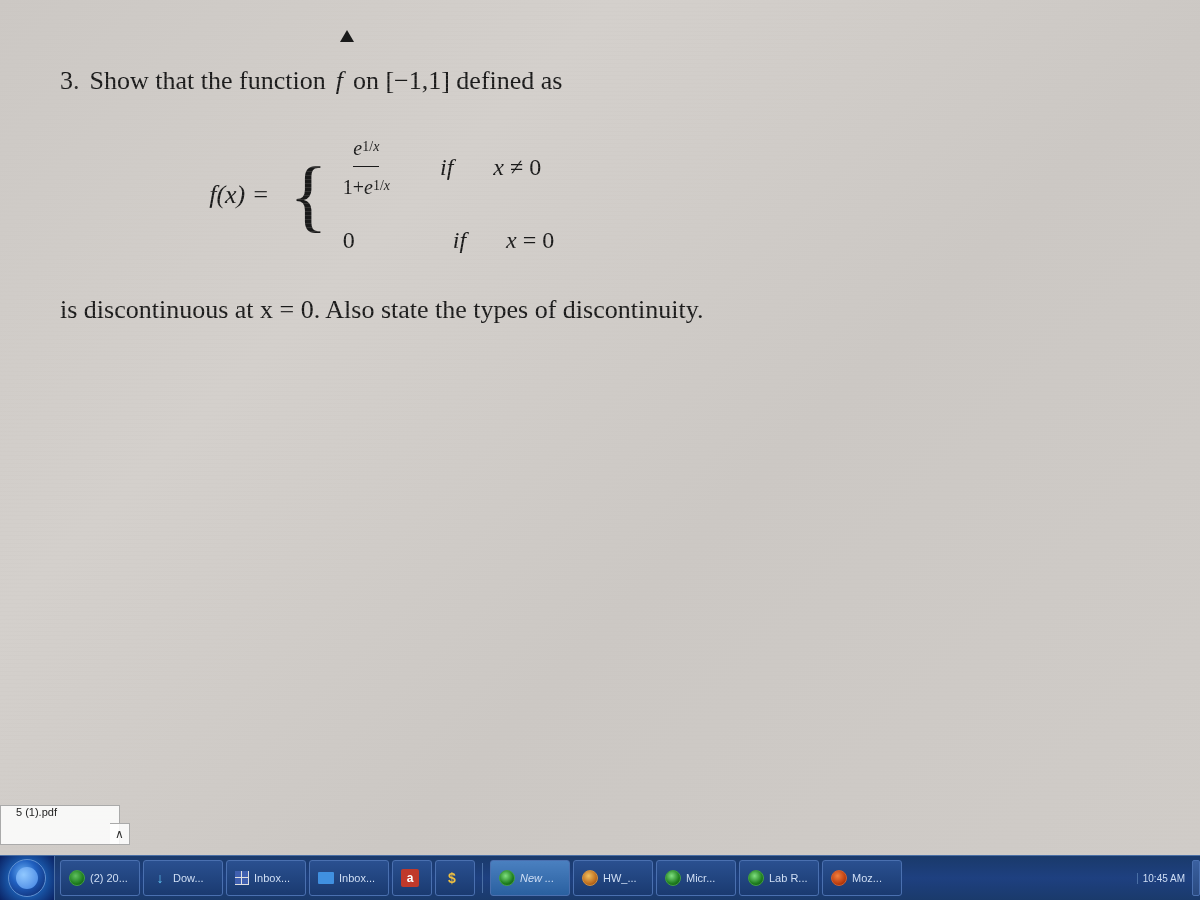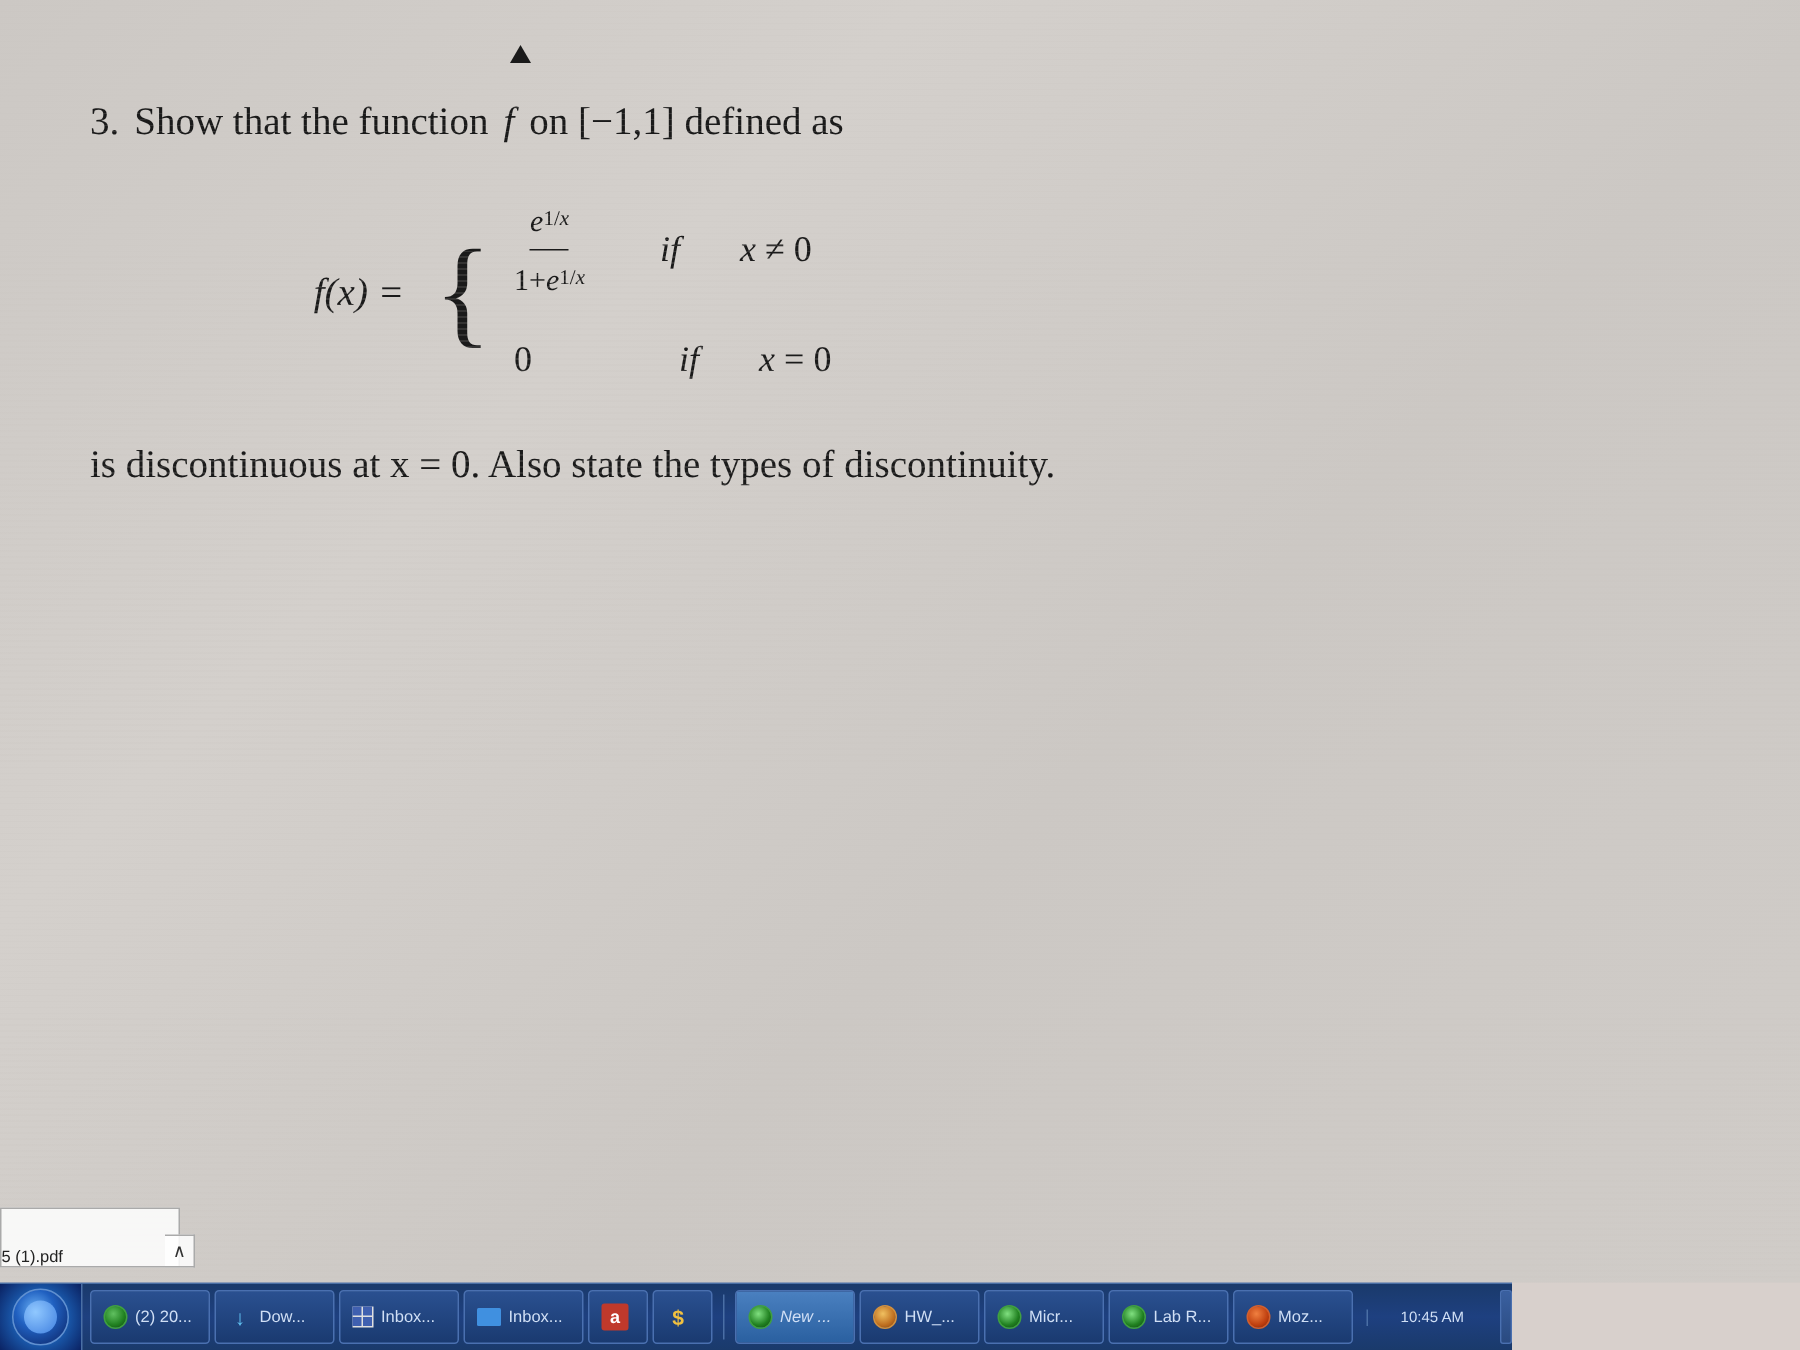--- a/index.html
+++ b/index.html
@@ -312,8 +312,8 @@
       background: rgba(255,255,255,0.85);
       border: 1px solid #aaa;
       display: flex;
-      align-items: flex-end;
-      padding: 0 0;
+      align-items: flex-start;
+      padding: 0 15px;
       font-size: 11px;
       font-family: Arial, sans-serif;
       color: #222;

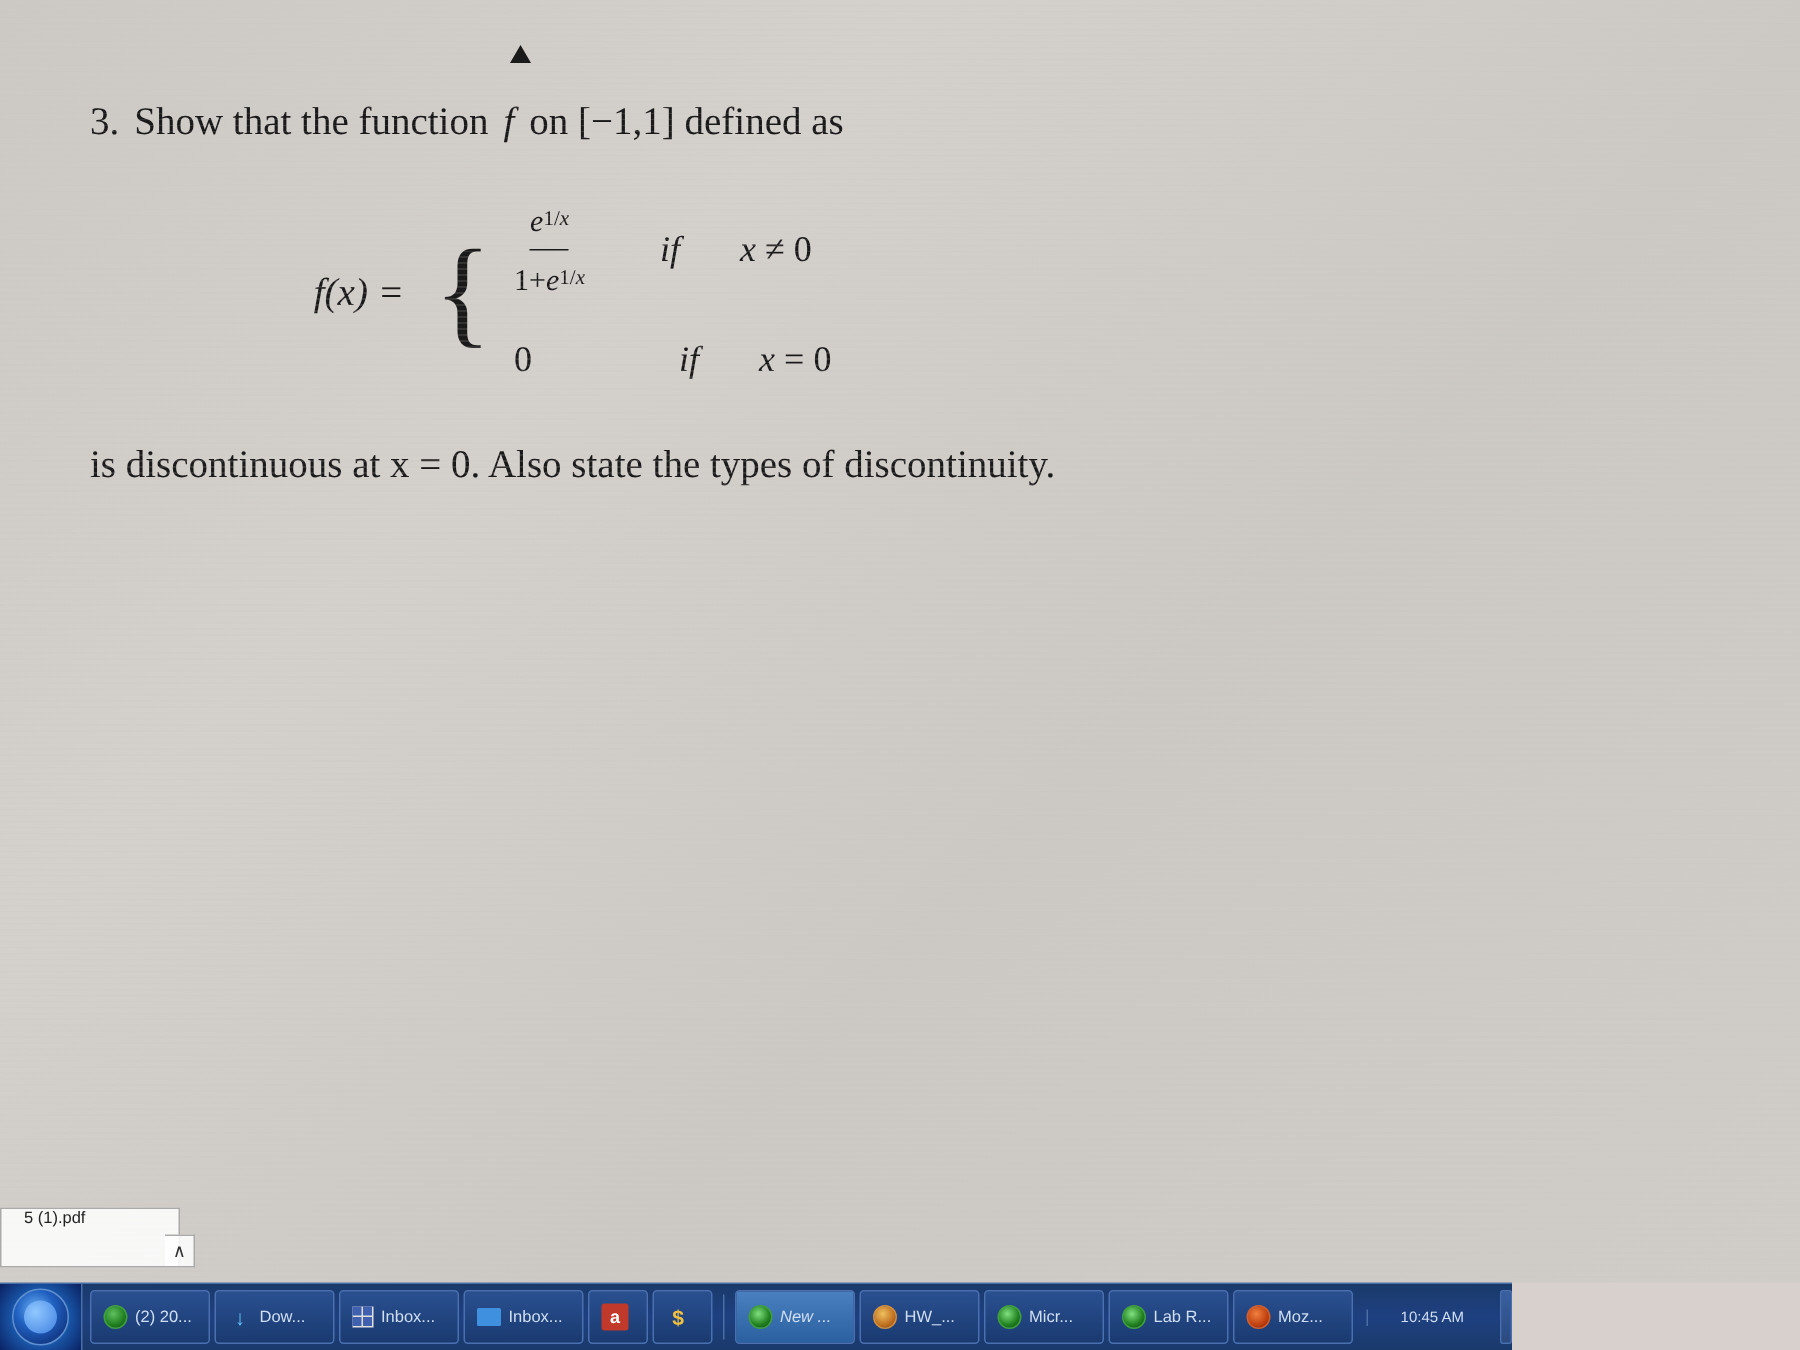--- a/index.html
+++ b/index.html
@@ -146,7 +146,7 @@
 
     
     .taskbar {
-      width: 1008px;
+      width: 1200px;
       height: 45px;
       background: linear-gradient(to bottom, #1a3a6b 0%, #1e4080 50%, #1a3a6b 100%);
       display: flex;

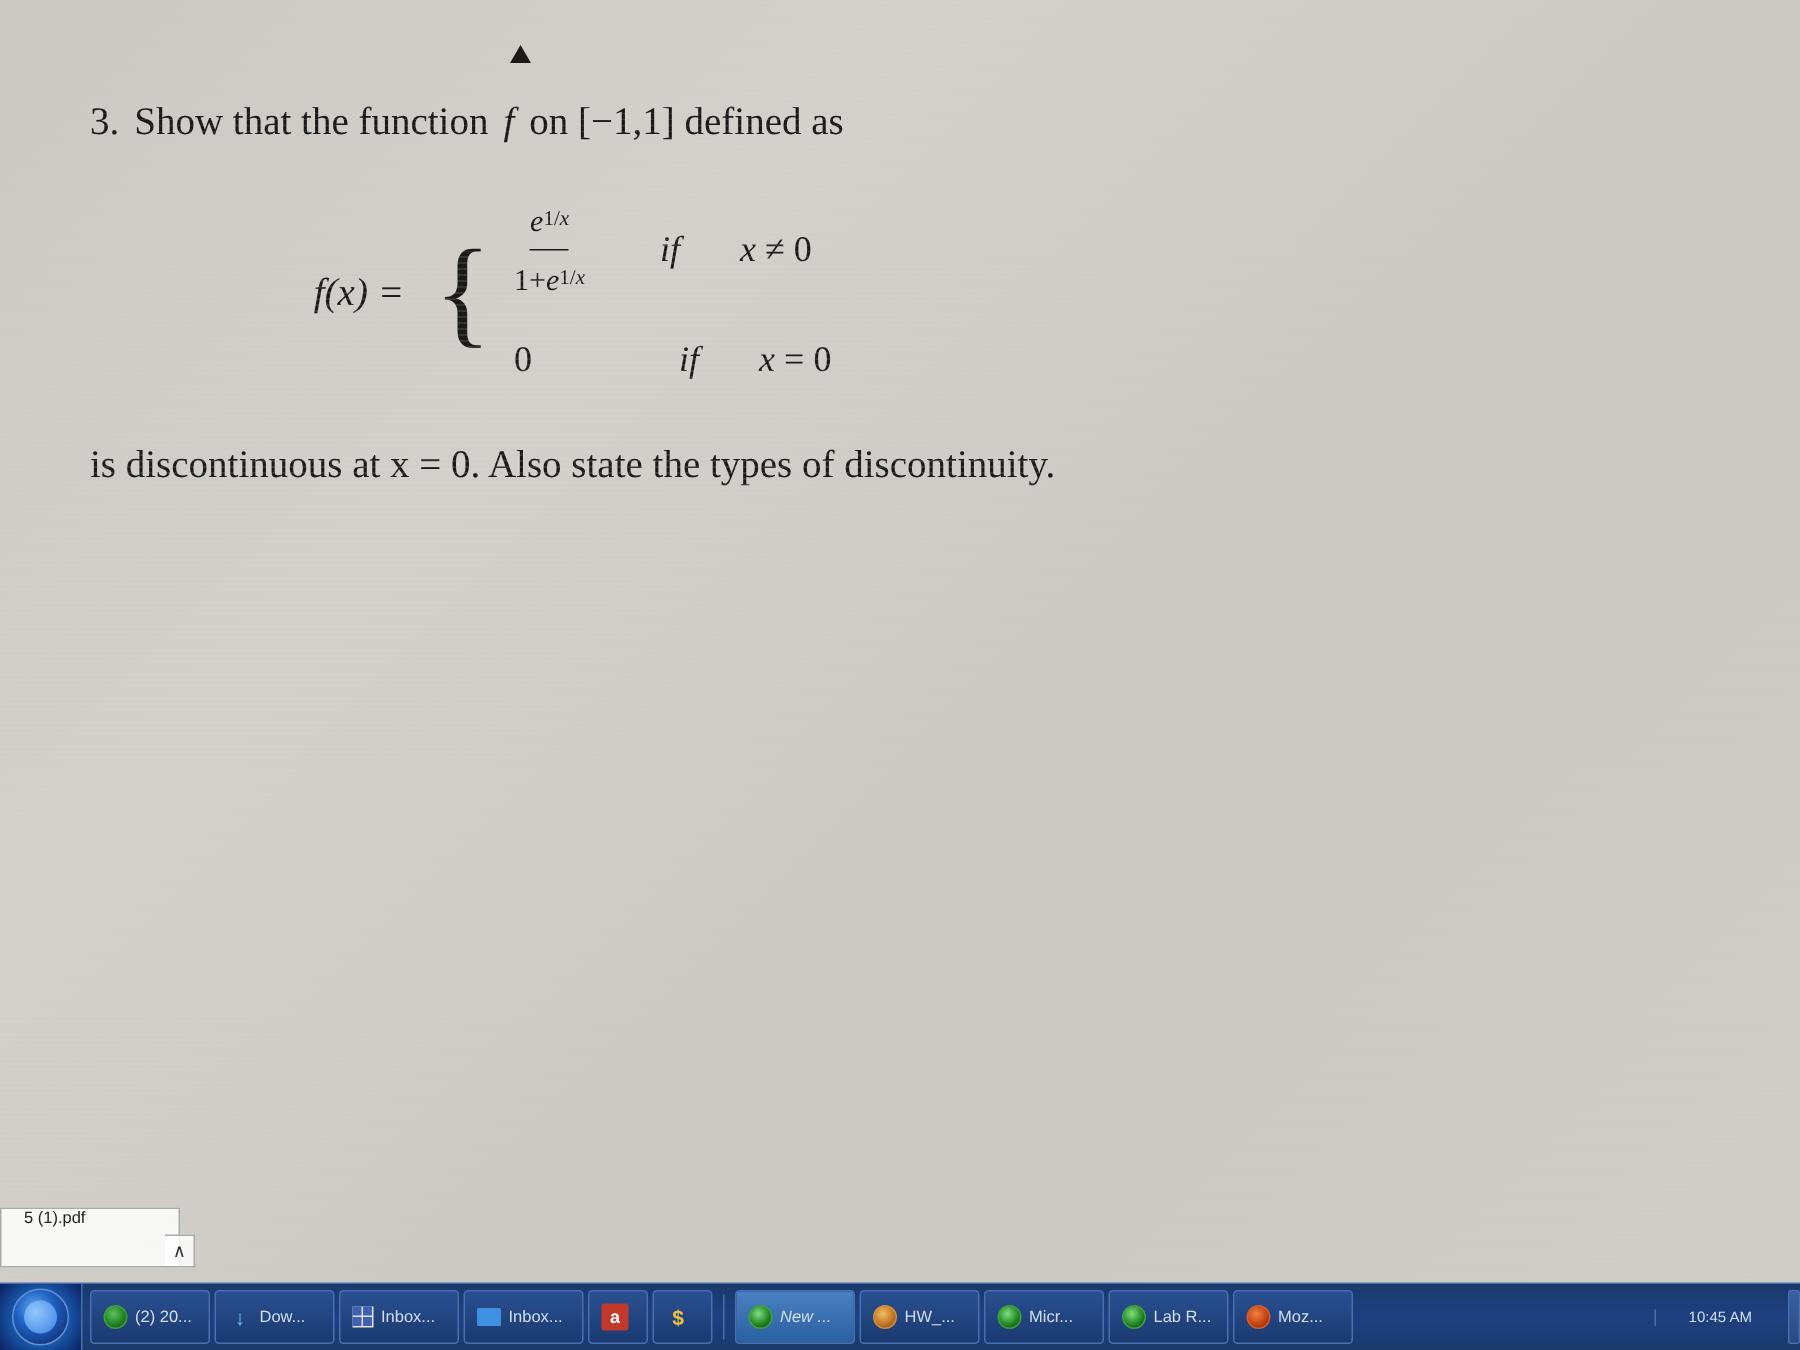--- a/index.html
+++ b/index.html
@@ -271,7 +271,7 @@
       display: flex;
       align-items: center;
       gap: 3px;
-      padding: 0 22px;
+      padding: 0 5px;
       border-left: 1px solid #4a6fa5;
     }
 

